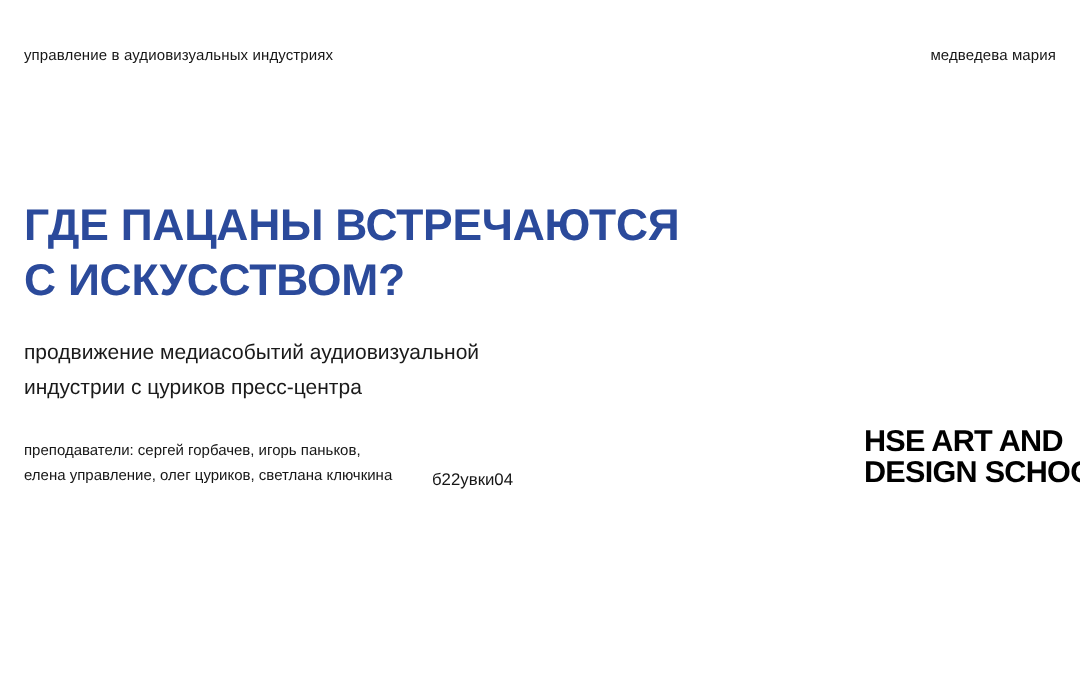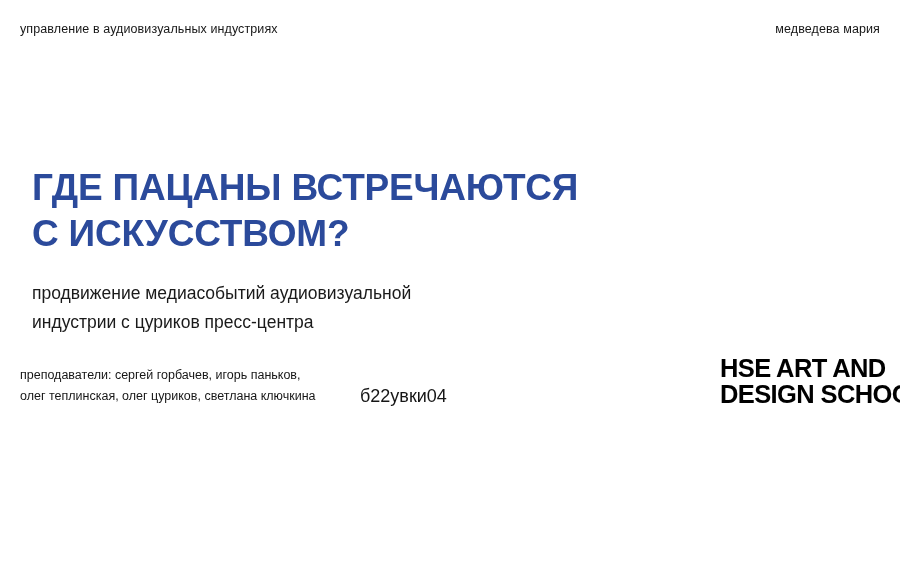--- a/index.html
+++ b/index.html
@@ -38,6 +38,7 @@
   }
   .header-right {
     white-space: nowrap;
+    margin-top: 17px;
   }
   
   .title-block {

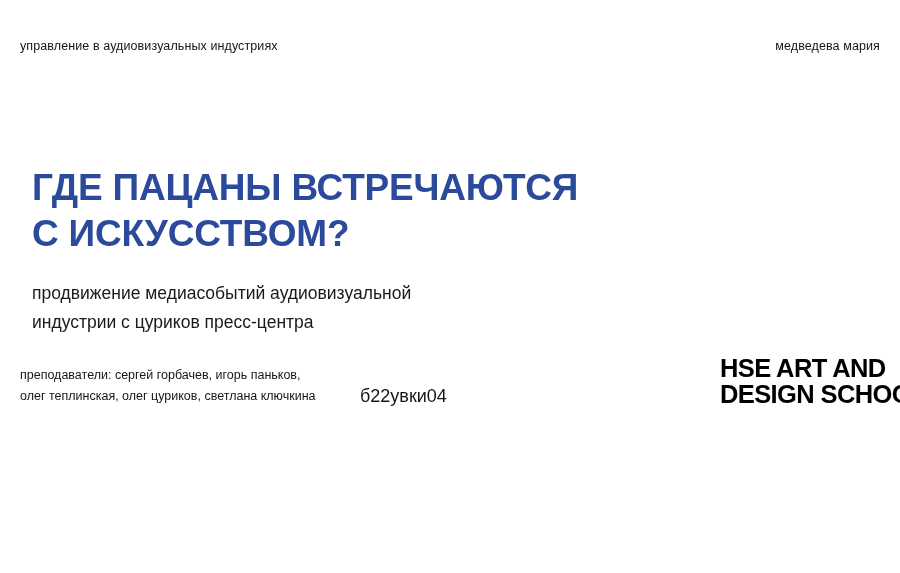--- a/index.html
+++ b/index.html
@@ -43,7 +43,7 @@
   
   .title-block {
     position: absolute;
-    left: 32px;
+    left: 20px;
     top: 165px;
     width: 680px;
   }

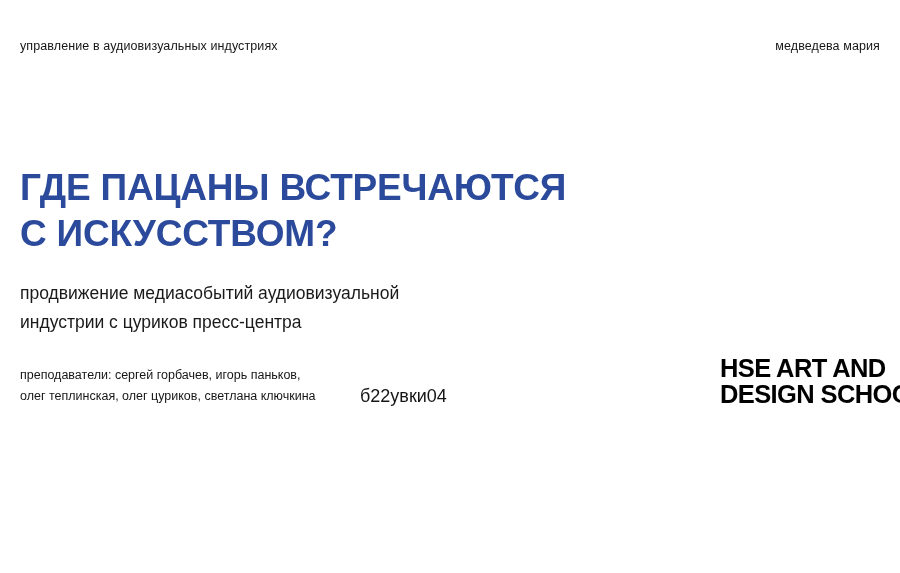--- a/index.html
+++ b/index.html
@@ -125,7 +125,7 @@
 
   <div class="footer">
     <div class="teachers">преподаватели: сергей горбачев, игорь паньков,
-олег теплинская, олег цуриков, светлана ключкина</div>
+елена управление, олег цуриков, светлана ключкина</div>
     <div class="course-code">б22увки04</div>
   </div>
 

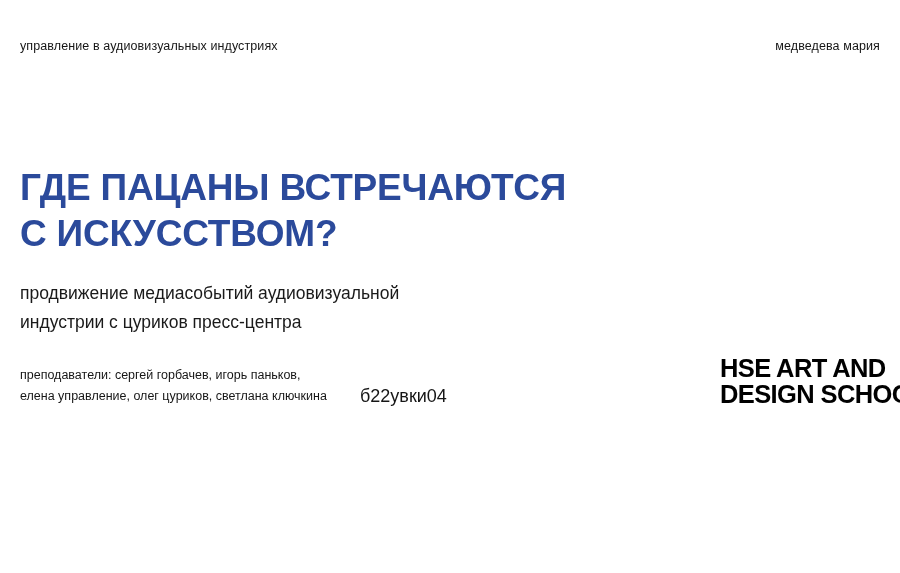--- a/index.html
+++ b/index.html
@@ -82,7 +82,7 @@
     width: 340px;
   }
   .course-code {
-    font-size: 18px;
+    font-size: 14px;
     color: #161616;
     padding-bottom: 0px;
   }

